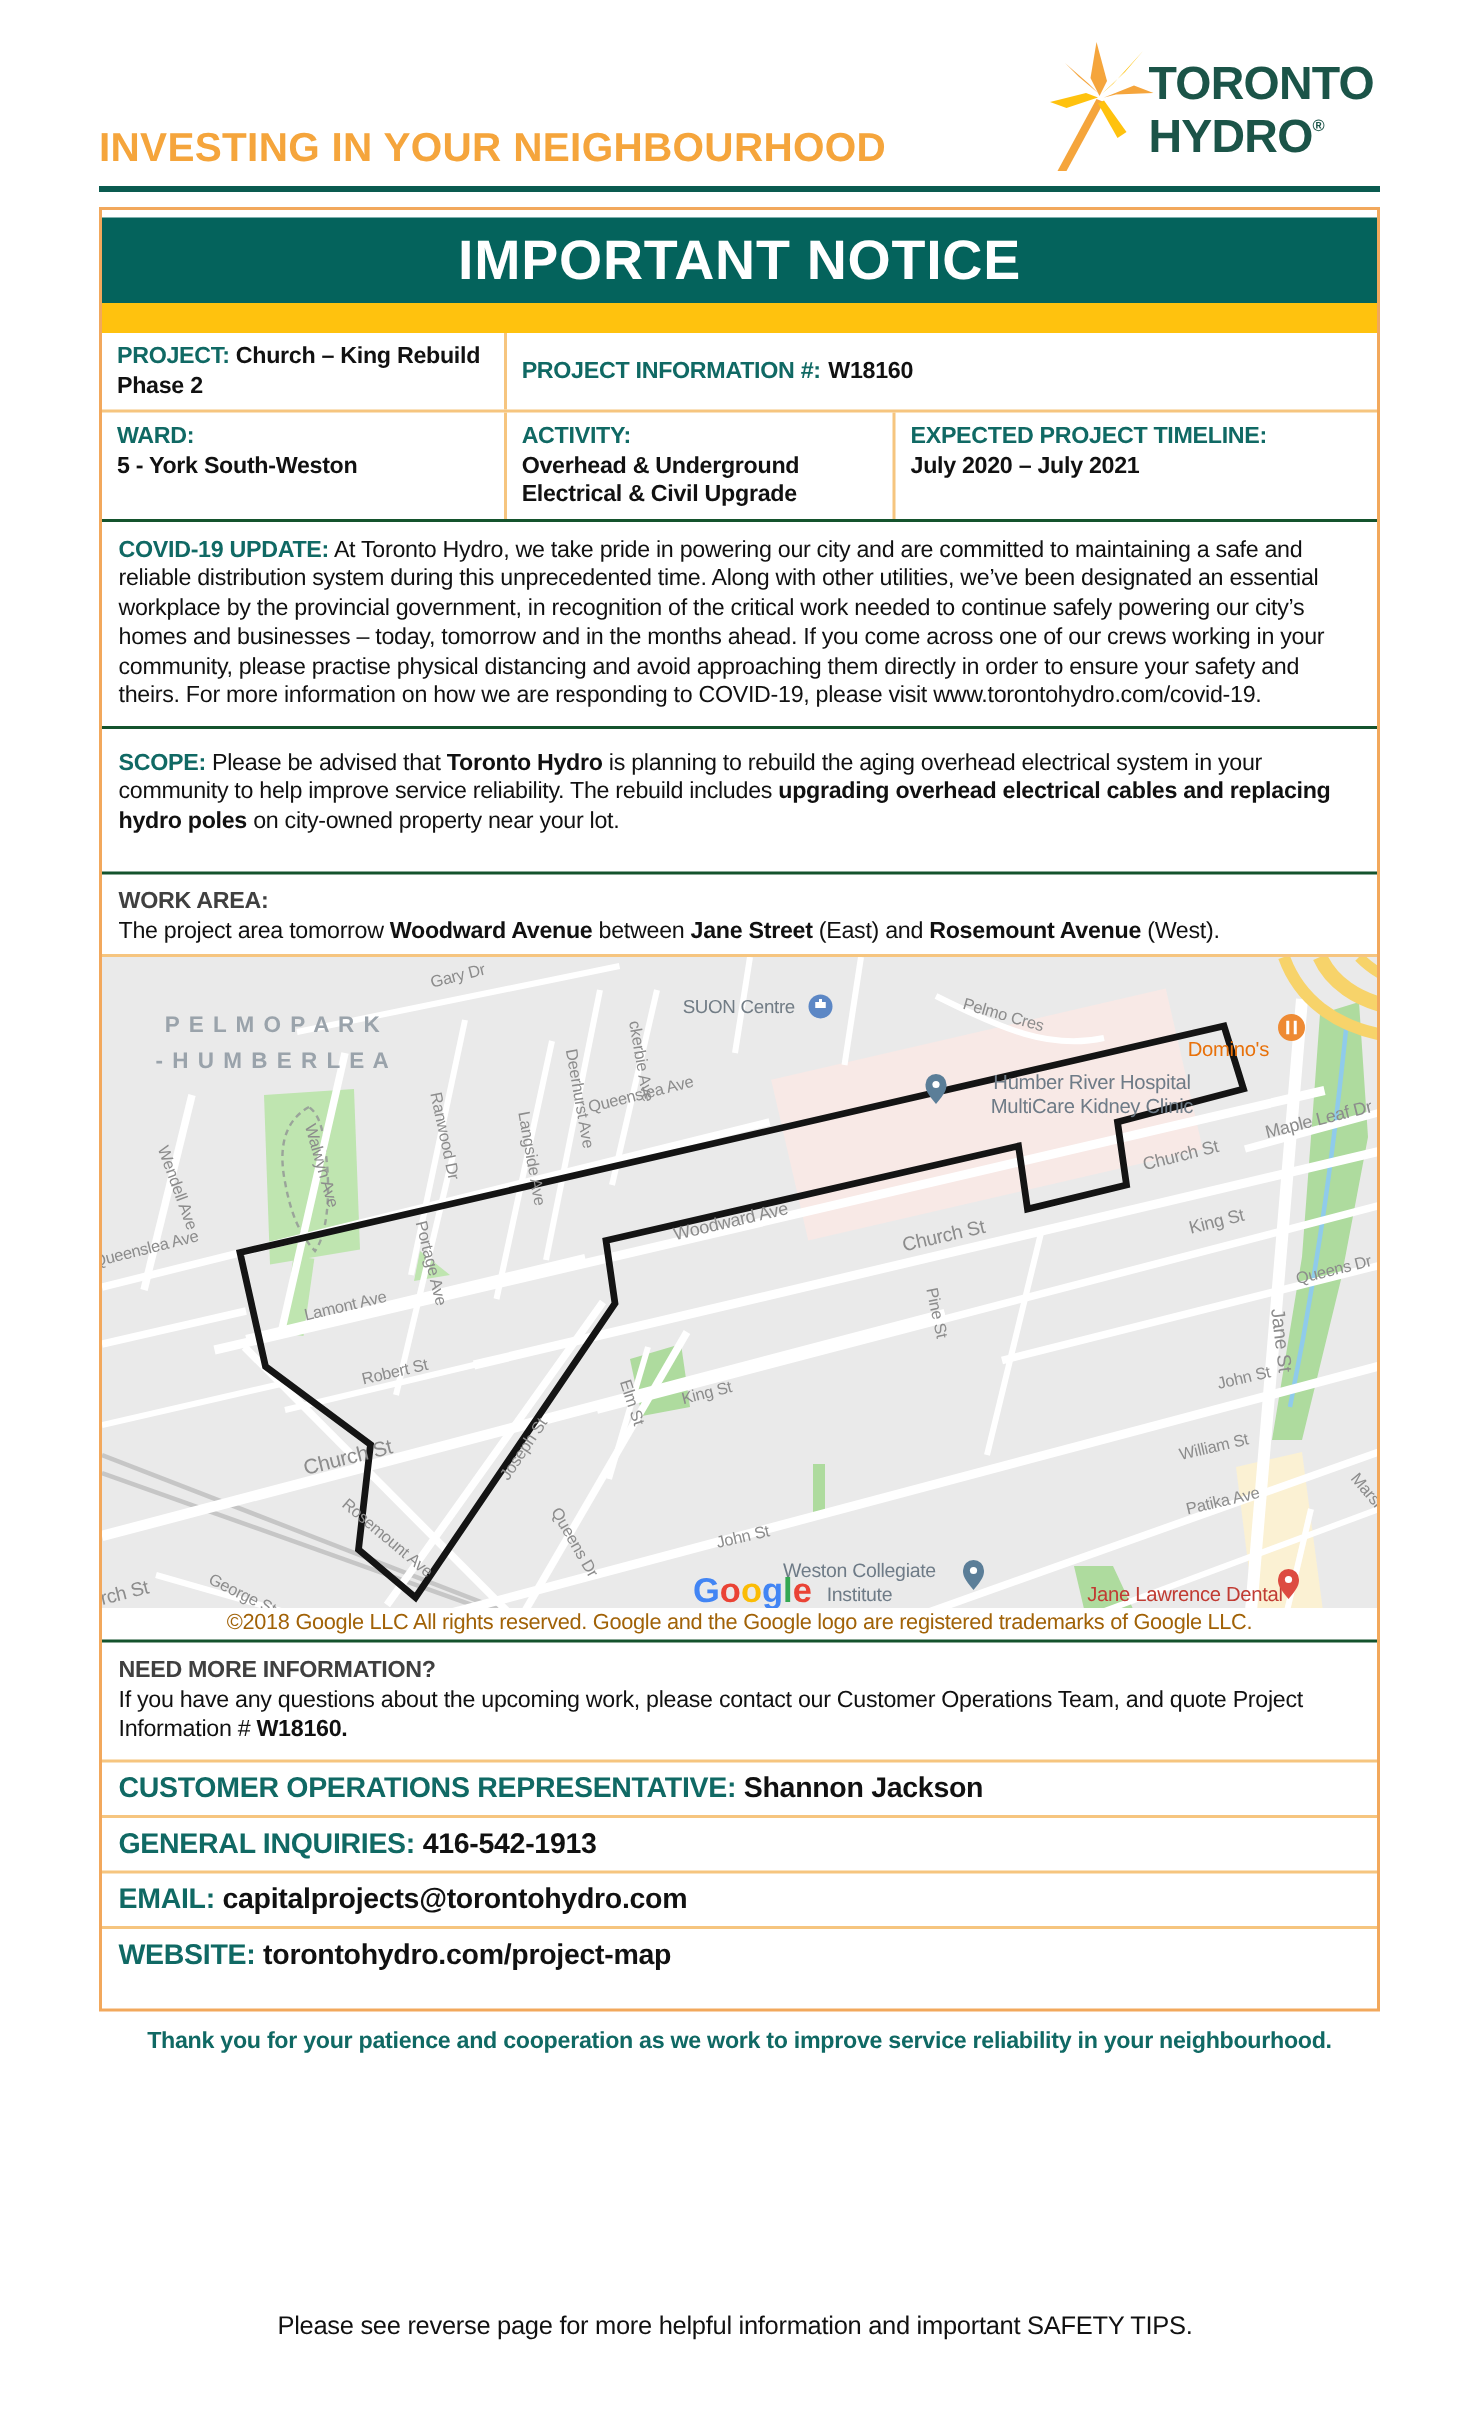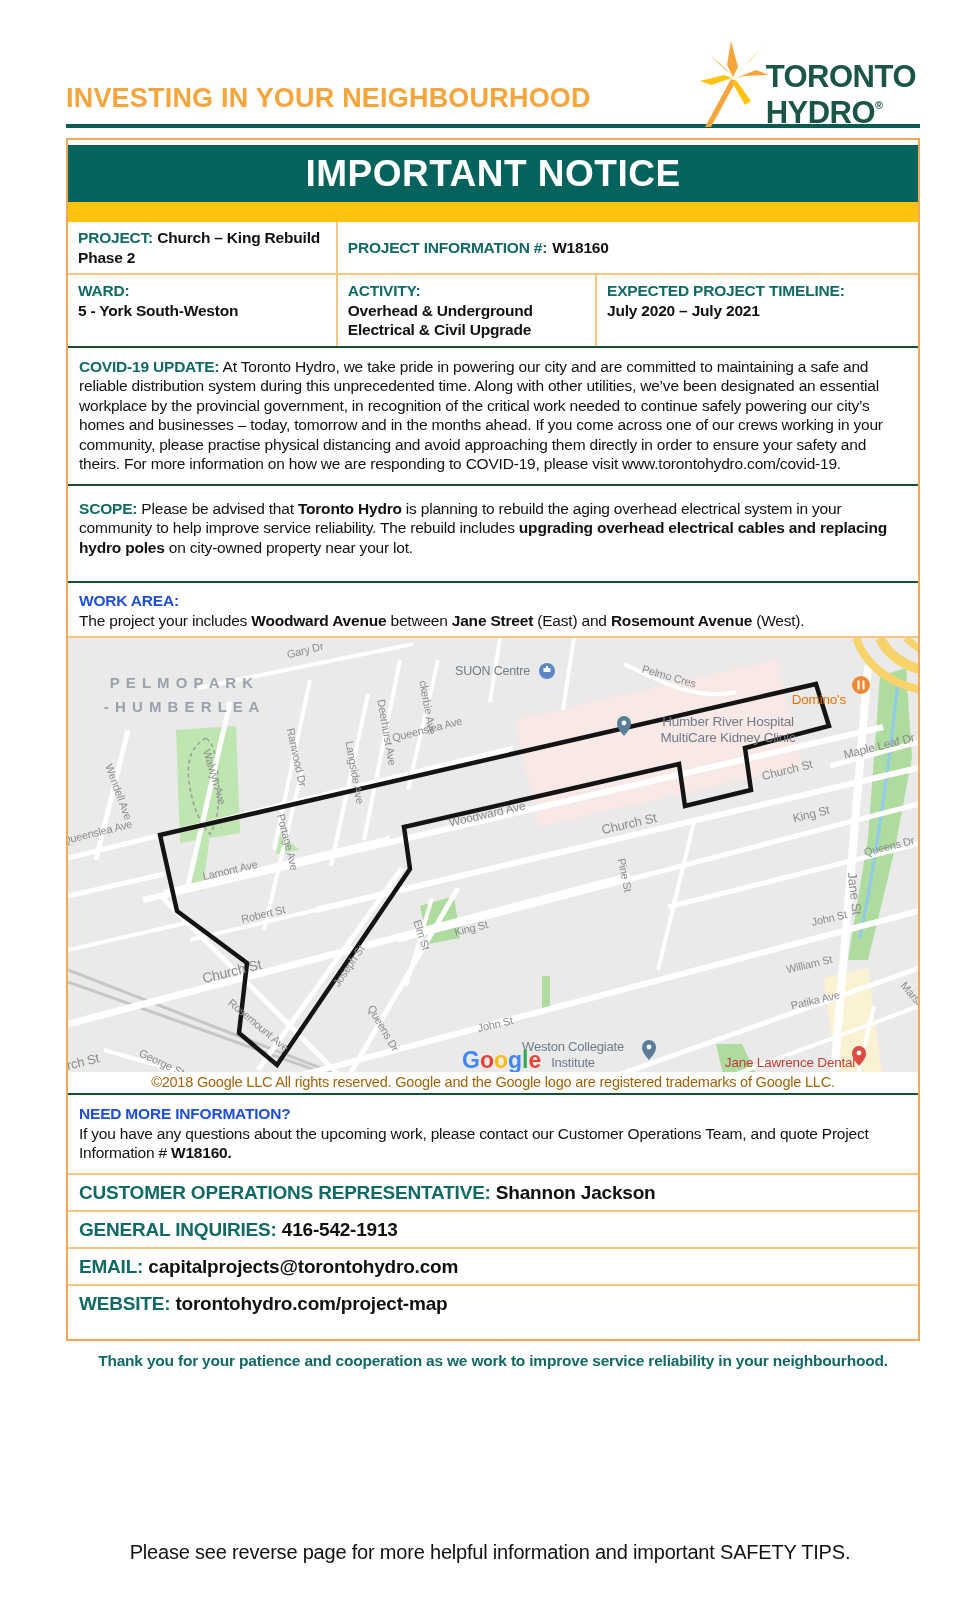--- a/index.html
+++ b/index.html
@@ -14,7 +14,7 @@
             border-bottom:4px solid #0A5B50; }
   .tagline { position:absolute; left:0; bottom:10px; font-size:27px; font-weight:bold;
              color:#F5A53C; letter-spacing:0.2px; }
-  .logo { position:absolute; right:4px; top:17px; display:flex; align-items:flex-end; }
+  .logo { position:absolute; right:4px; top:4px; display:flex; align-items:flex-start; }
   .logo-star { width:72px; height:88px; }
   .logo-text { margin-top:16px; margin-left:-4px; font-weight:bold; font-size:31px;
                line-height:28px; color:#1B5448; letter-spacing:-0.5px; }

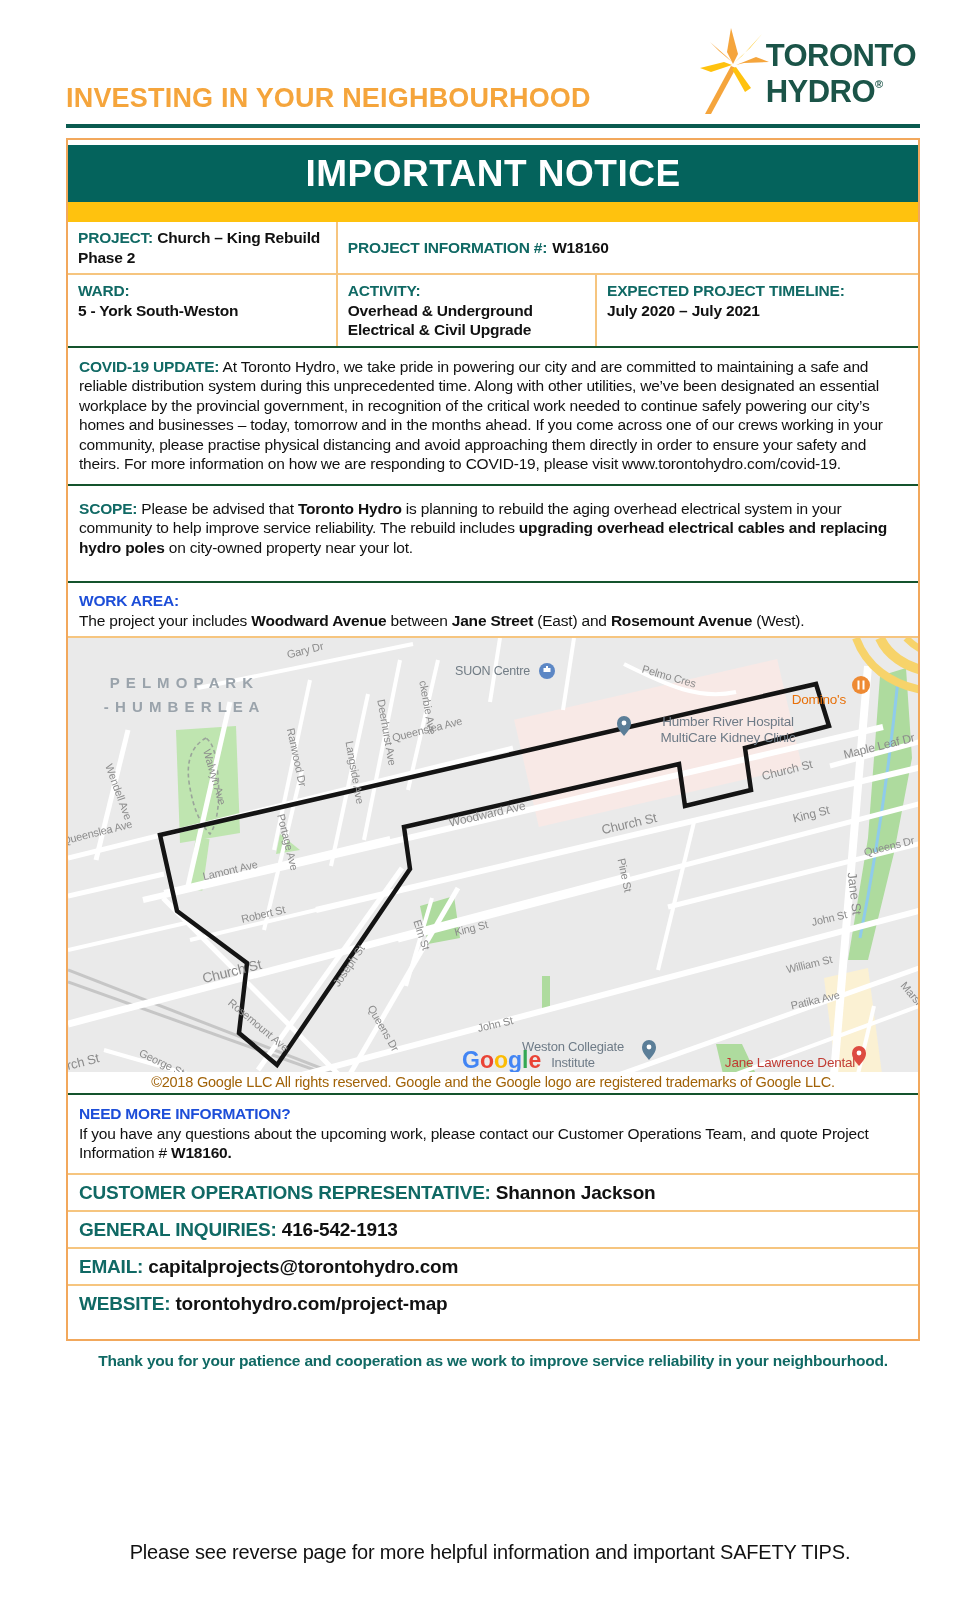--- a/index.html
+++ b/index.html
@@ -36,7 +36,7 @@
   .section { border-top:2px solid #14532d; padding:9px 11px 10px; font-size:15.5px; line-height:19.5px; }
   .section .b, .contact-row .b { font-weight:bold; }
   .section .teal { color:#106964; font-weight:bold; }
-  .headline { color:#1d4ed8; font-weight:bold; }
+  .headline { color:#404040; font-weight:bold; }
   
   .mapwrap { border-top:2px solid #F6C57F; height:436px; position:relative; overflow:hidden; }
   .mapwrap svg { position:absolute; inset:0; display:block; }

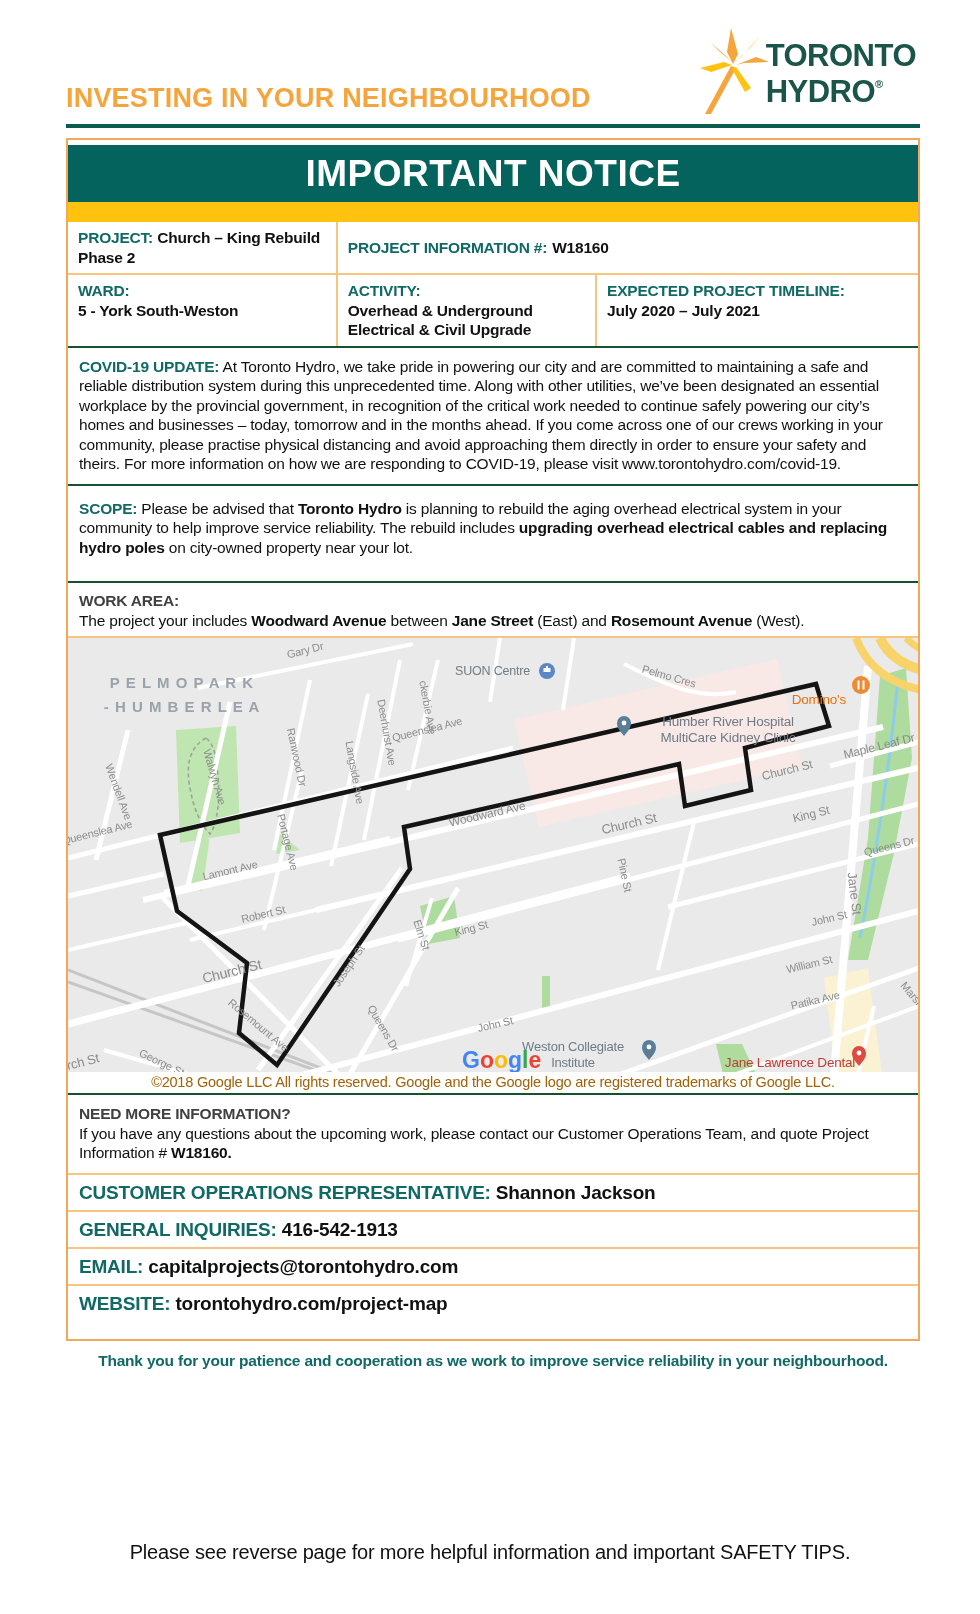--- a/index.html
+++ b/index.html
@@ -112,7 +112,7 @@
 
     <div class="section" style="padding-top:8px;padding-bottom:6px;">
       <div class="headline">WORK AREA:</div>
-      <div><span>The project your includes </span><span class="b">Woodward Avenue</span><span> between </span><span class="b">Jane Street</span><span> (East) and </span><span class="b">Rosemount Avenue</span><span> (West).</span></div>
+      <div><span>The project area tomorrow </span><span class="b">Woodward Avenue</span><span> between </span><span class="b">Jane Street</span><span> (East) and </span><span class="b">Rosemount Avenue</span><span> (West).</span></div>
     </div>
 
     <div class="mapwrap">

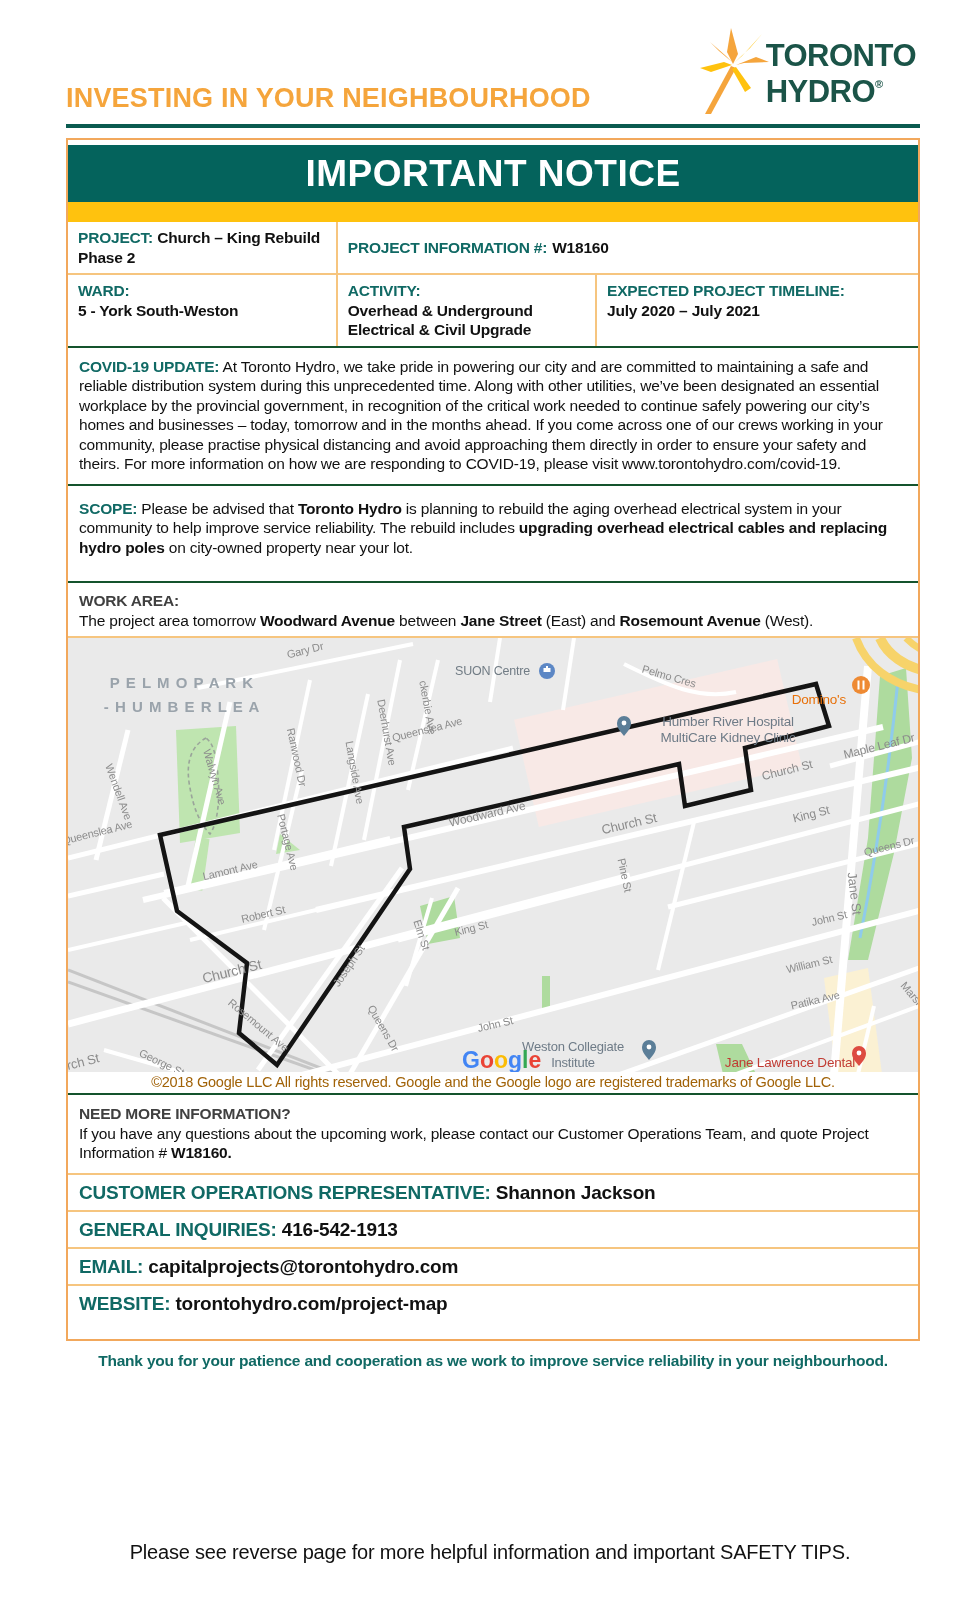--- a/index.html
+++ b/index.html
@@ -48,7 +48,7 @@
   
   .thanks { position:absolute; left:66px; top:1352px; width:854px; text-align:center;
             color:#106964; font-weight:bold; font-size:15.5px; }
-  .footer { position:absolute; left:0; top:1541px; width:100%; text-align:center; font-size:20px; }
+  .footer { position:absolute; left:0; top:1541px; width:100%; text-align:center; font-size:17px; }
 </style>
 </head>
 <body>

